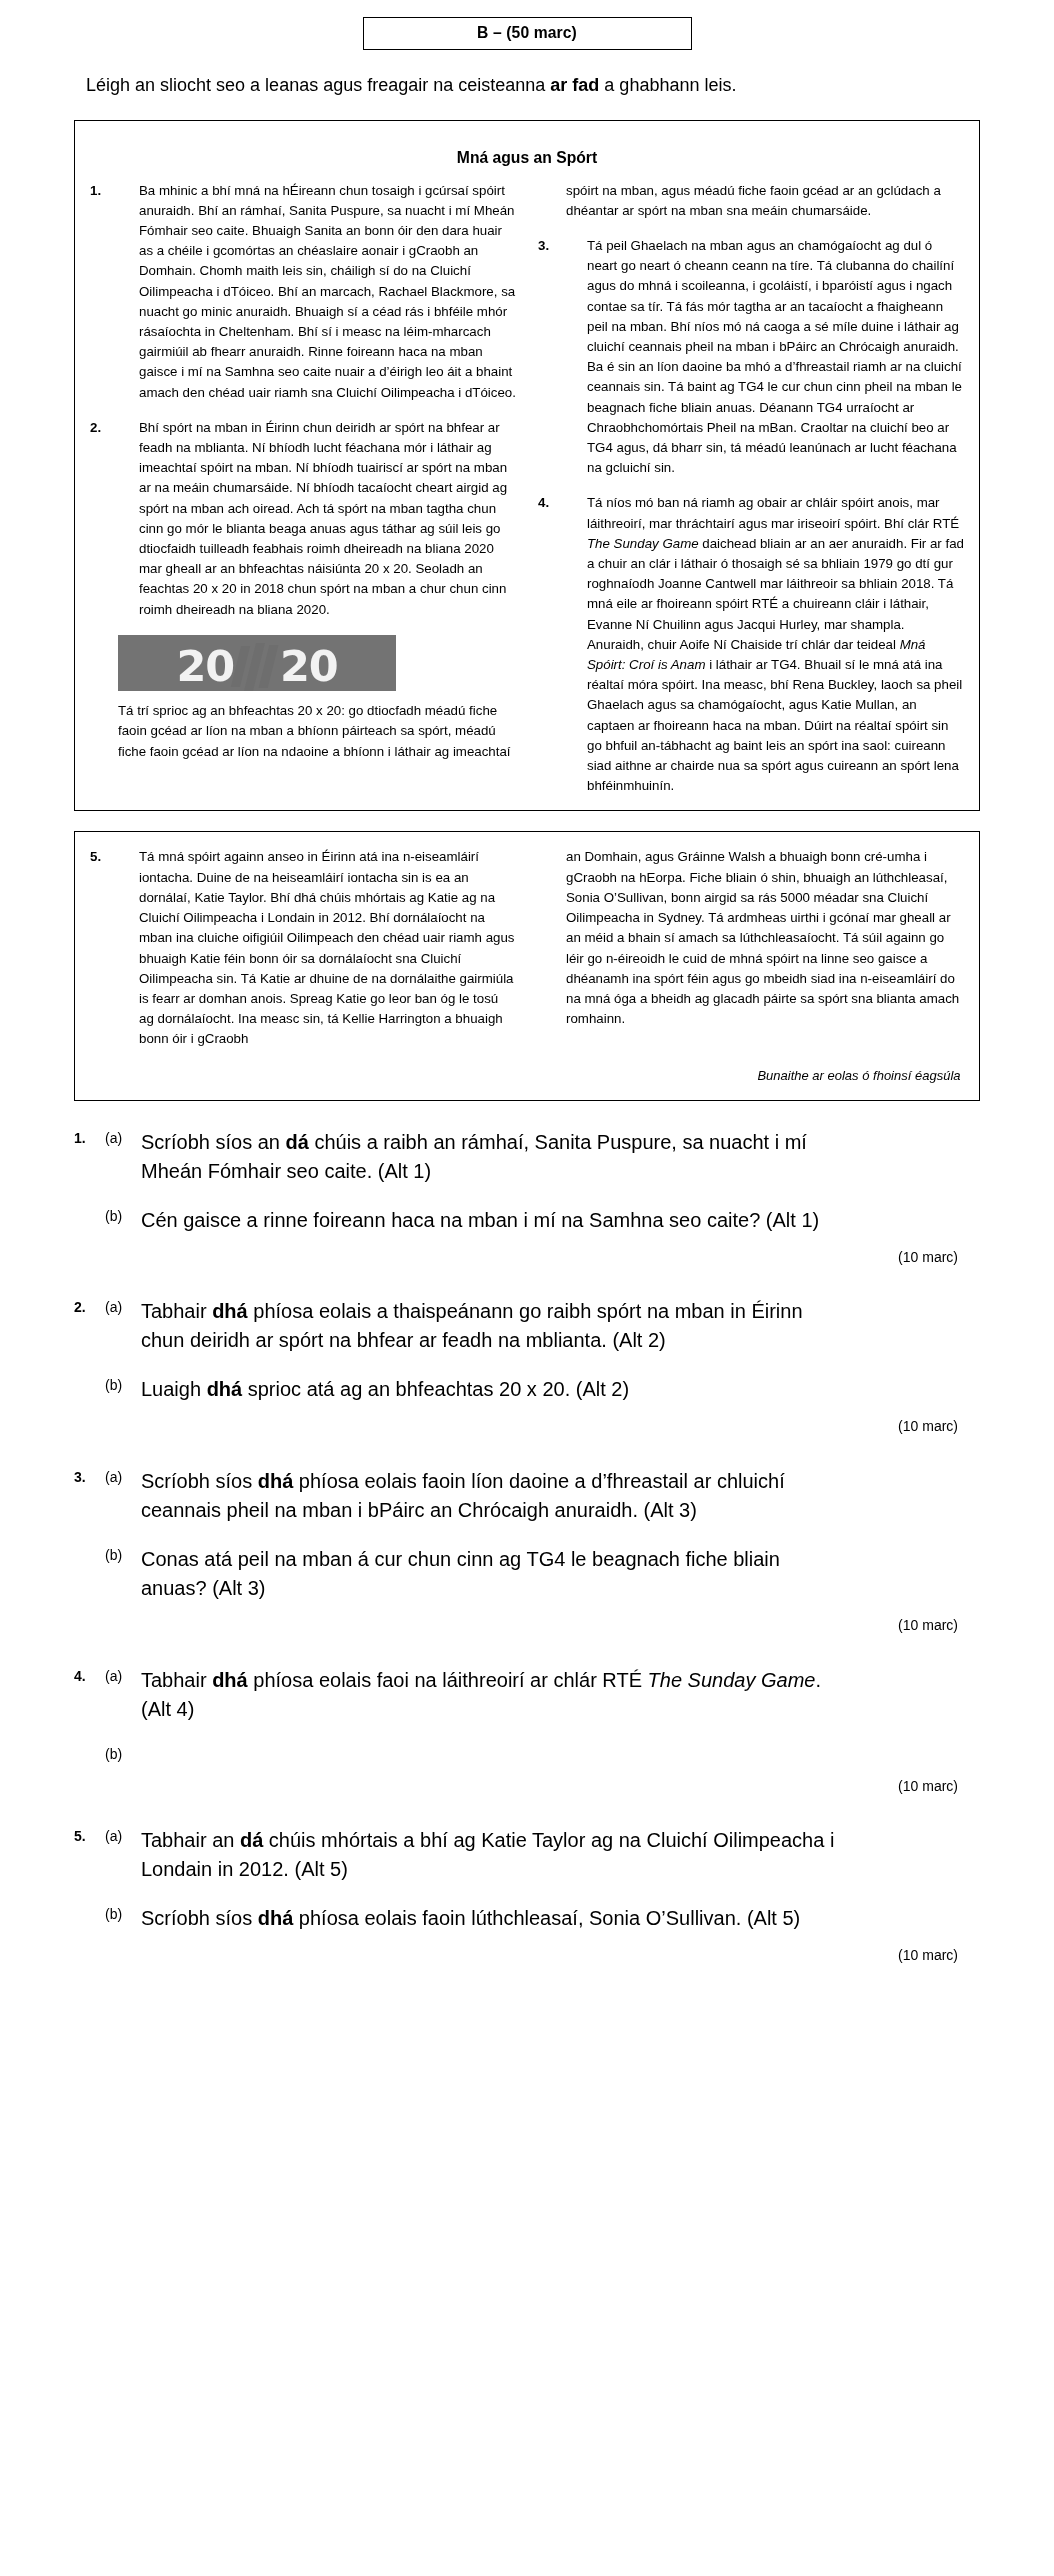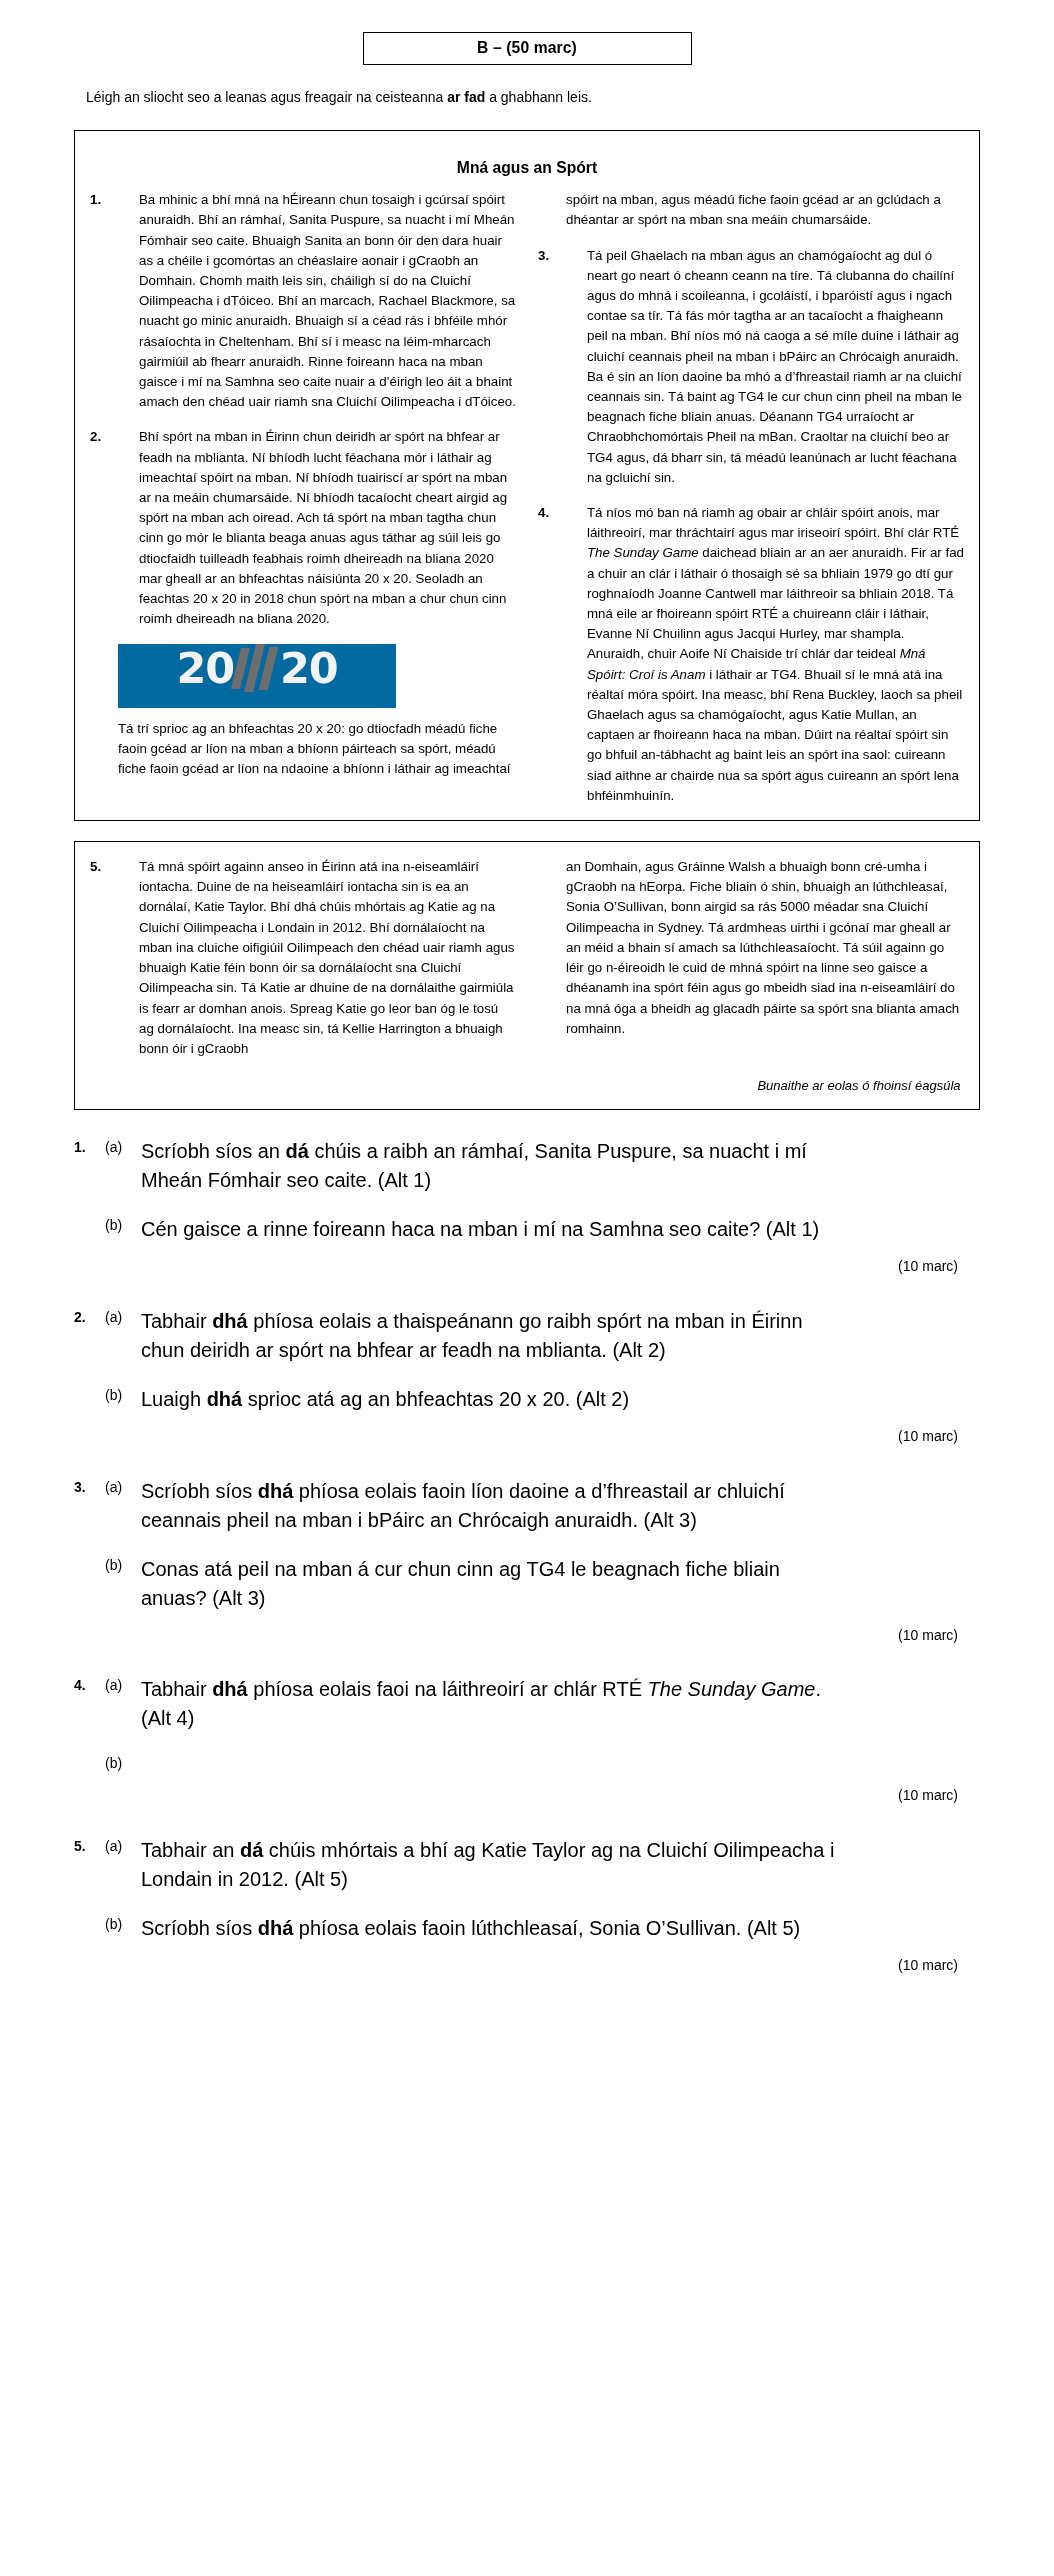--- a/index.html
+++ b/index.html
@@ -27,7 +27,7 @@
   .section-header-wrap {
     display: flex;
     justify-content: center;
-    padding-top: 32px;
+    padding-top: 17px;
   }
   .section-header-box {
     border: 1.7px double #000;

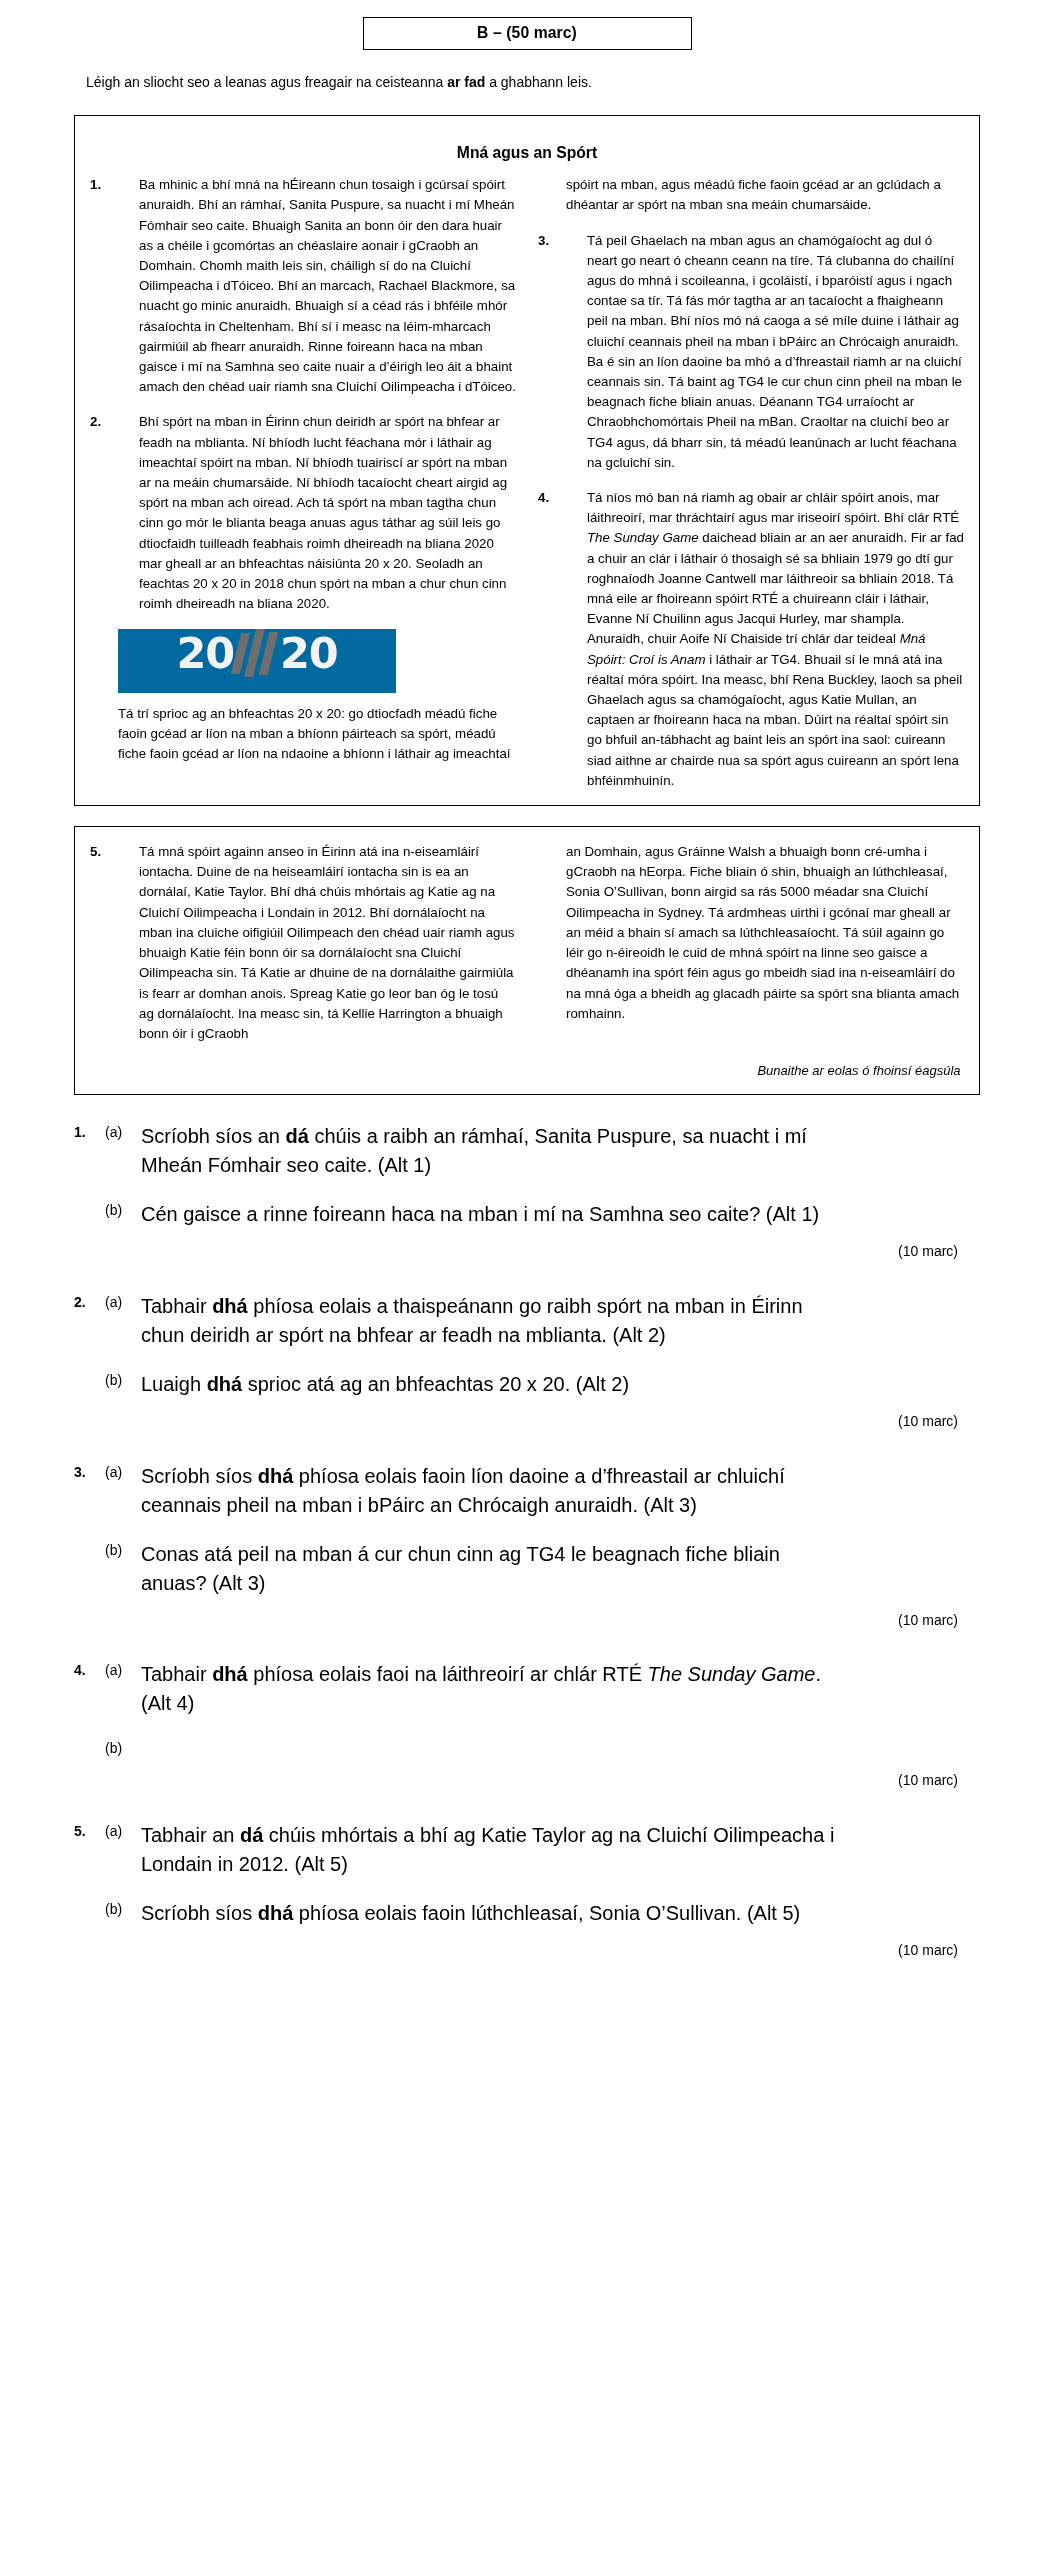--- a/index.html
+++ b/index.html
@@ -45,7 +45,7 @@
   
   .instruction {
     margin: 23px 0 0 86px;
-    font-size: 14px;
+    font-size: 18px;
     line-height: 1.35;
   }
   .instruction b { font-weight: bold; }

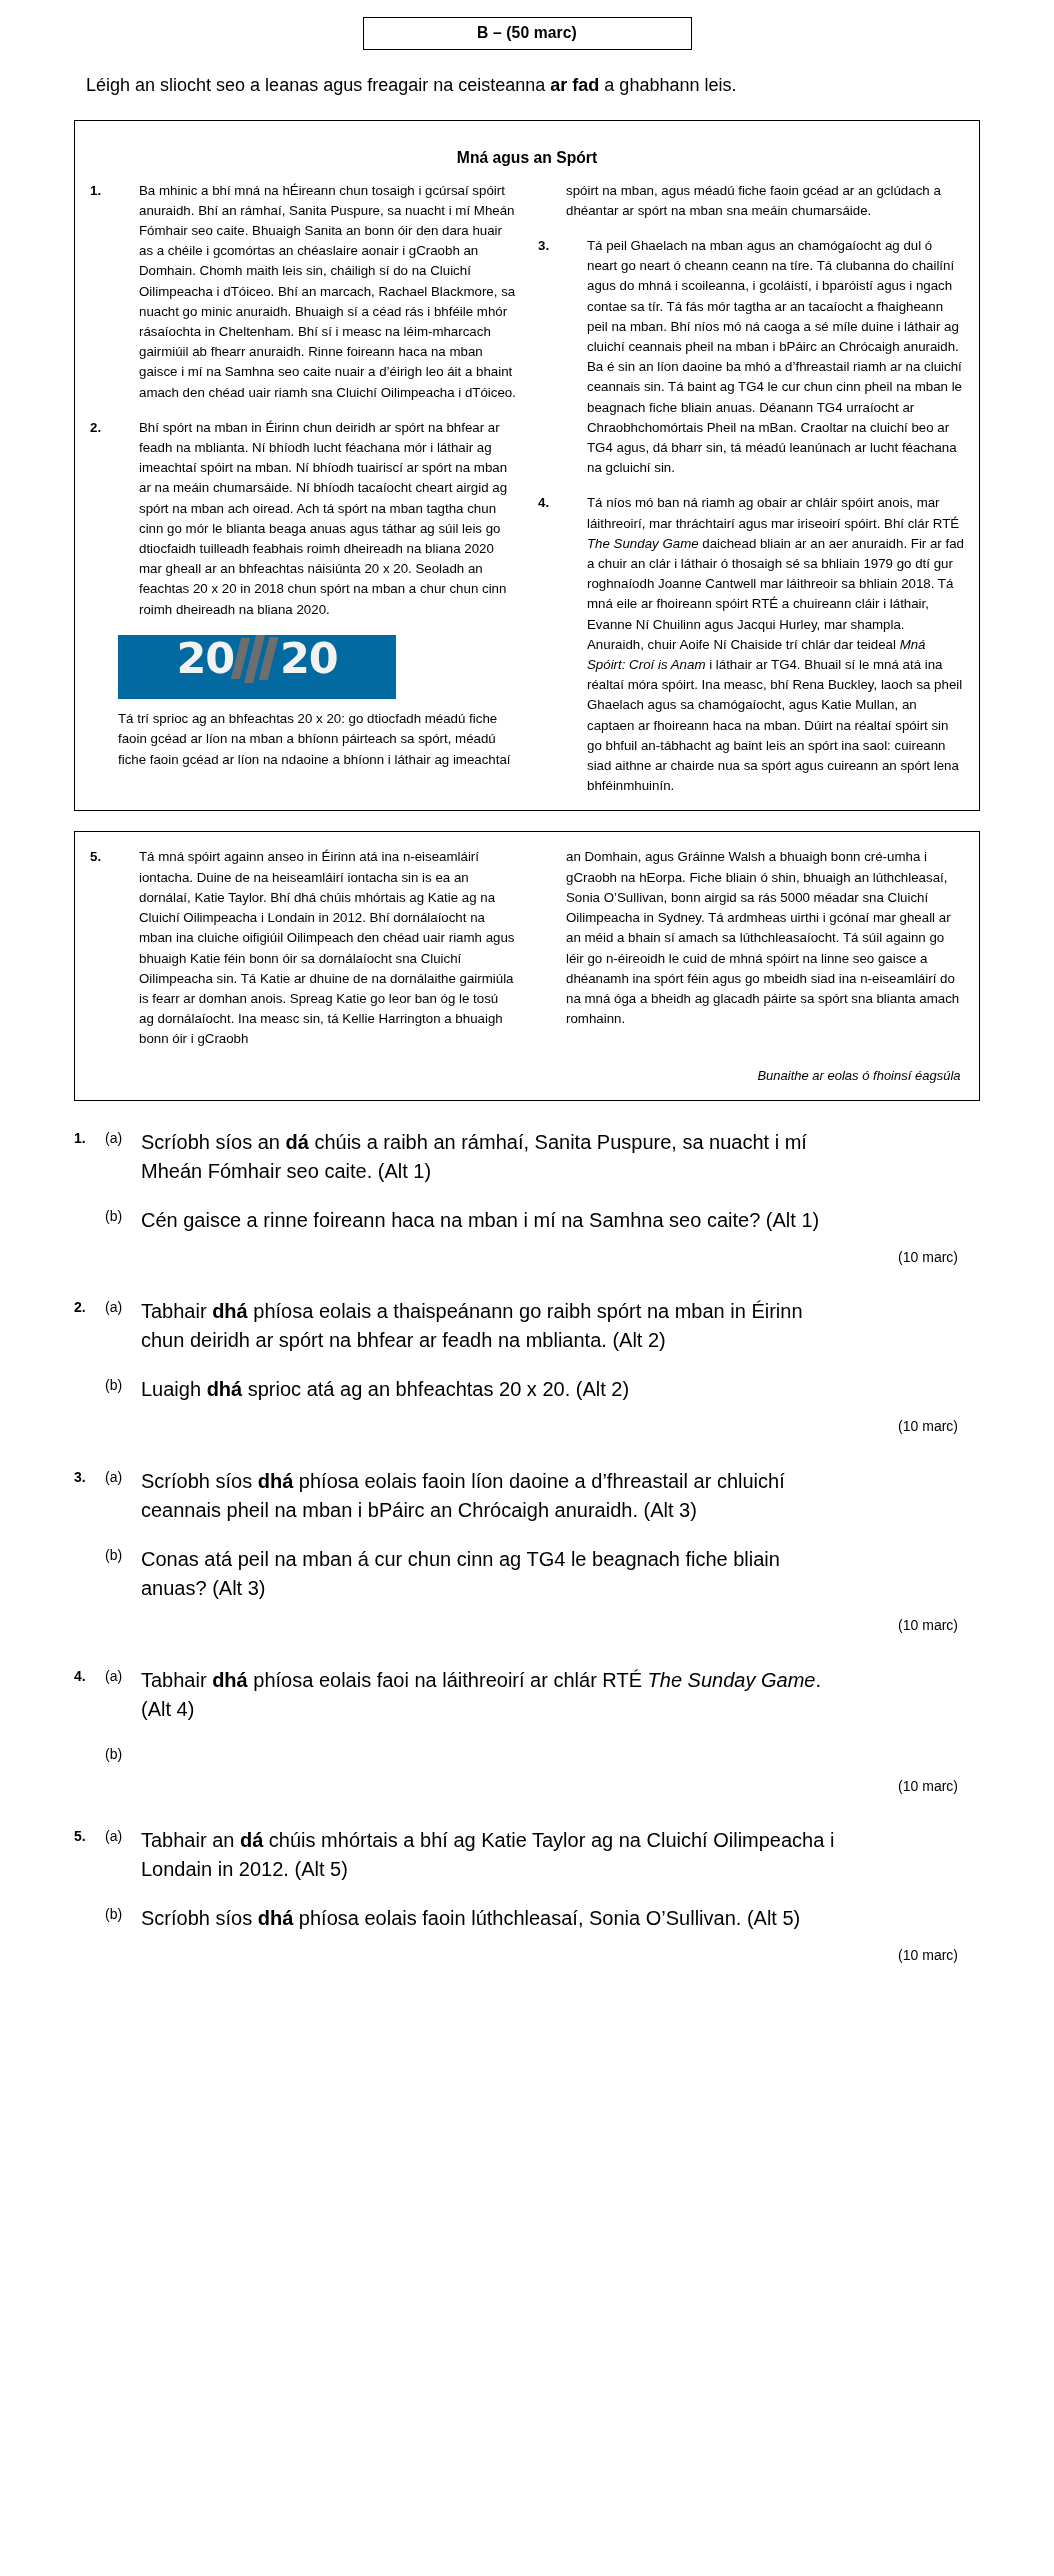--- a/index.html
+++ b/index.html
@@ -117,10 +117,10 @@
   }
   .logo-20x20 {
     width: 278px;
-    height: 64px;
-    background: #0369a1;
-    display: flex;
-    align-items: flex-start;
+    height: 56px;
+    background: #737373;
+    display: flex;
+    align-items: flex-end;
     justify-content: center;
     position: relative;
     overflow: hidden;

